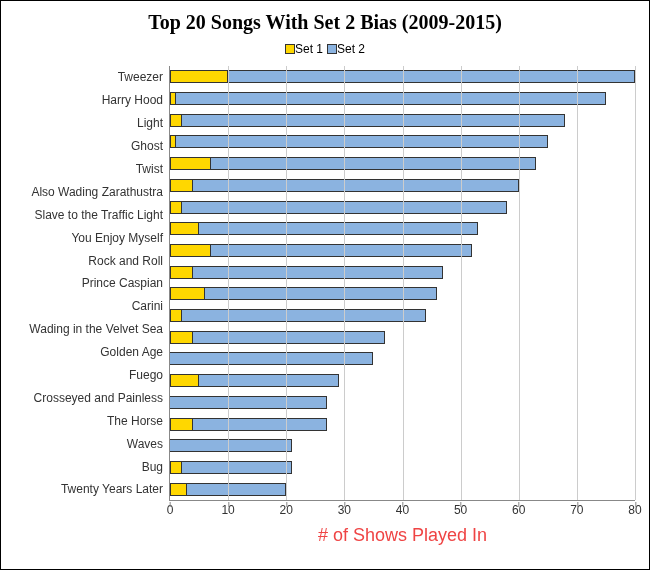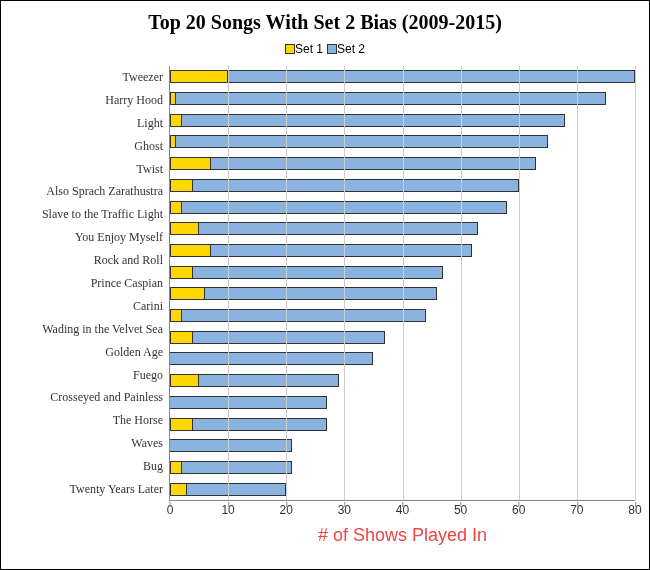--- a/index.html
+++ b/index.html
@@ -41,7 +41,6 @@
     display: flex;
     flex-direction: column;
     border-right: 1px solid #888;
-    font-family: Liberation Serif, serif;
   }
   .y-label {
     flex: 1;

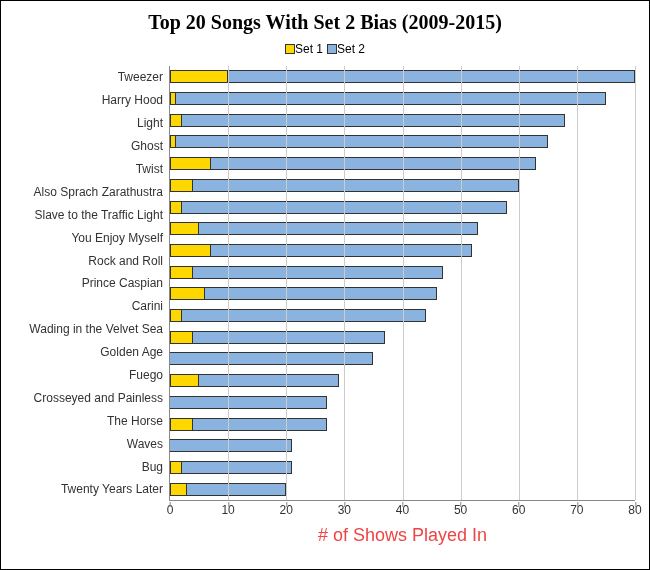--- a/index.html
+++ b/index.html
@@ -134,7 +134,7 @@
         <div class="y-label">Light</div>
         <div class="y-label">Ghost</div>
         <div class="y-label">Twist</div>
-        <div class="y-label">Also Sprach Zarathustra</div>
+        <div class="y-label">Also Wading Zarathustra</div>
         <div class="y-label">Slave to the Traffic Light</div>
         <div class="y-label">You Enjoy Myself</div>
         <div class="y-label">Rock and Roll</div>

